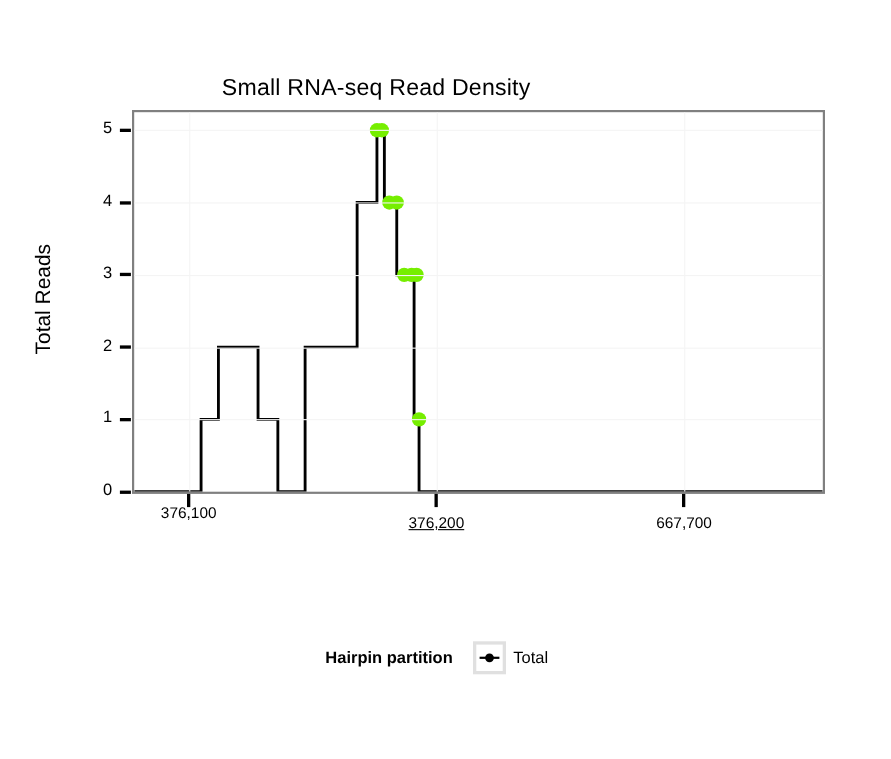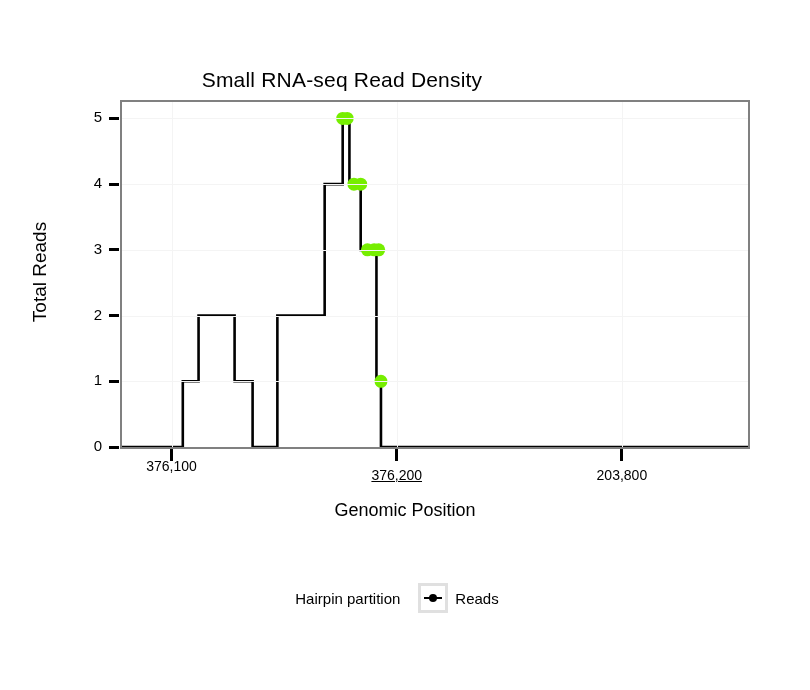--- a/index.html
+++ b/index.html
@@ -128,7 +128,7 @@
       <div class="xtick" style="left: 395.219px; top: 449px;"></div>
       <div class="xlab" style="left: 336.719px; top: 467px; text-decoration: underline;">376,200</div>
       <div class="xtick" style="left: 620.399px; top: 449px;"></div>
-      <div class="xlab" style="left: 561.899px; top: 467px;">203,800</div>
+      <div class="xlab" style="left: 561.899px; top: 467px;">667,700</div>
     </div>
   <div class="xtitle">Genomic Position</div>
 

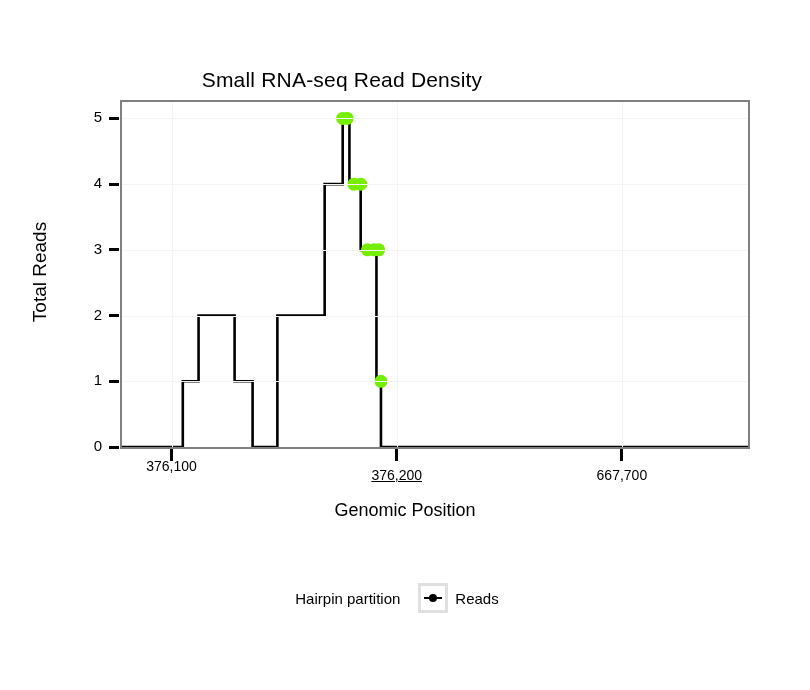--- a/index.html
+++ b/index.html
@@ -130,7 +130,6 @@
       <div class="xtick" style="left: 620.399px; top: 449px;"></div>
       <div class="xlab" style="left: 561.899px; top: 467px;">667,700</div>
     </div>
-  <div class="xtitle">Genomic Position</div>
 
   <div class="legend">
     <span class="legend-title">Hairpin partition</span>

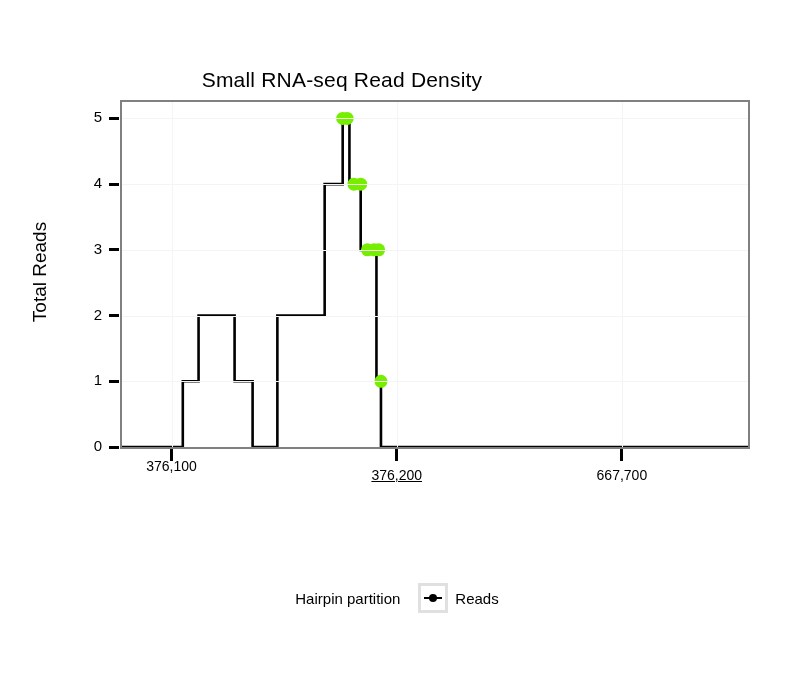--- a/index.html
+++ b/index.html
@@ -55,7 +55,7 @@
     display:flex;align-items:center;justify-content:center;gap:0px;
   }
   .legend-title{
-    font-size:15px;font-weight:normal;color:#000;margin-right:18px;
+    font-size:15px;font-weight:bold;color:#000;margin-right:18px;
     white-space:nowrap;
   }
   .legend-item{display:flex;align-items:center;margin-right:16px;}

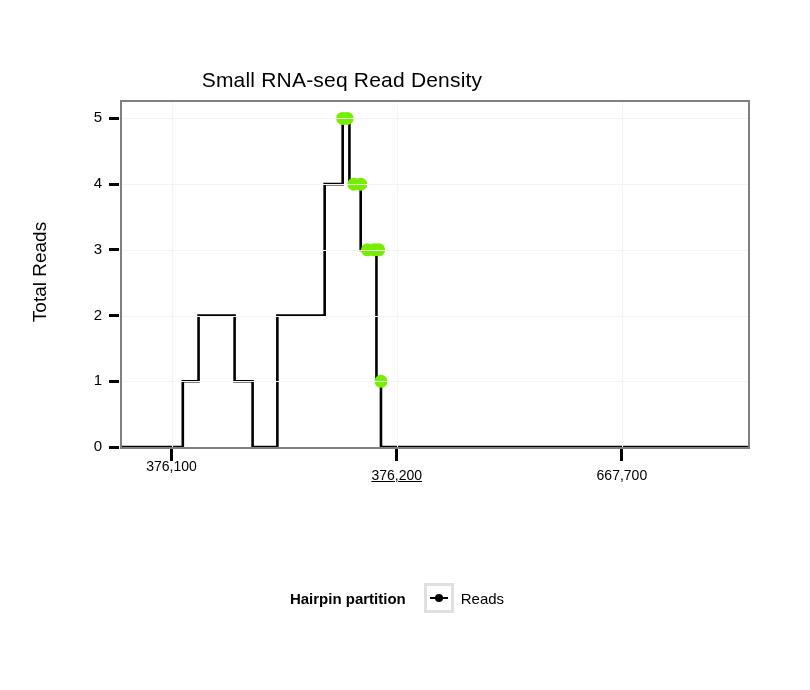--- a/index.html
+++ b/index.html
@@ -139,7 +139,7 @@
             <span class="kline" style="background: rgb(0, 0, 0);"></span>
             <span class="kdot" style="background: rgb(0, 0, 0);"></span>
           </span>
-          <span class="legend-label">Reads</span>
+          <span class="legend-label">Total</span>
         </span>
       </span>
   </div>

